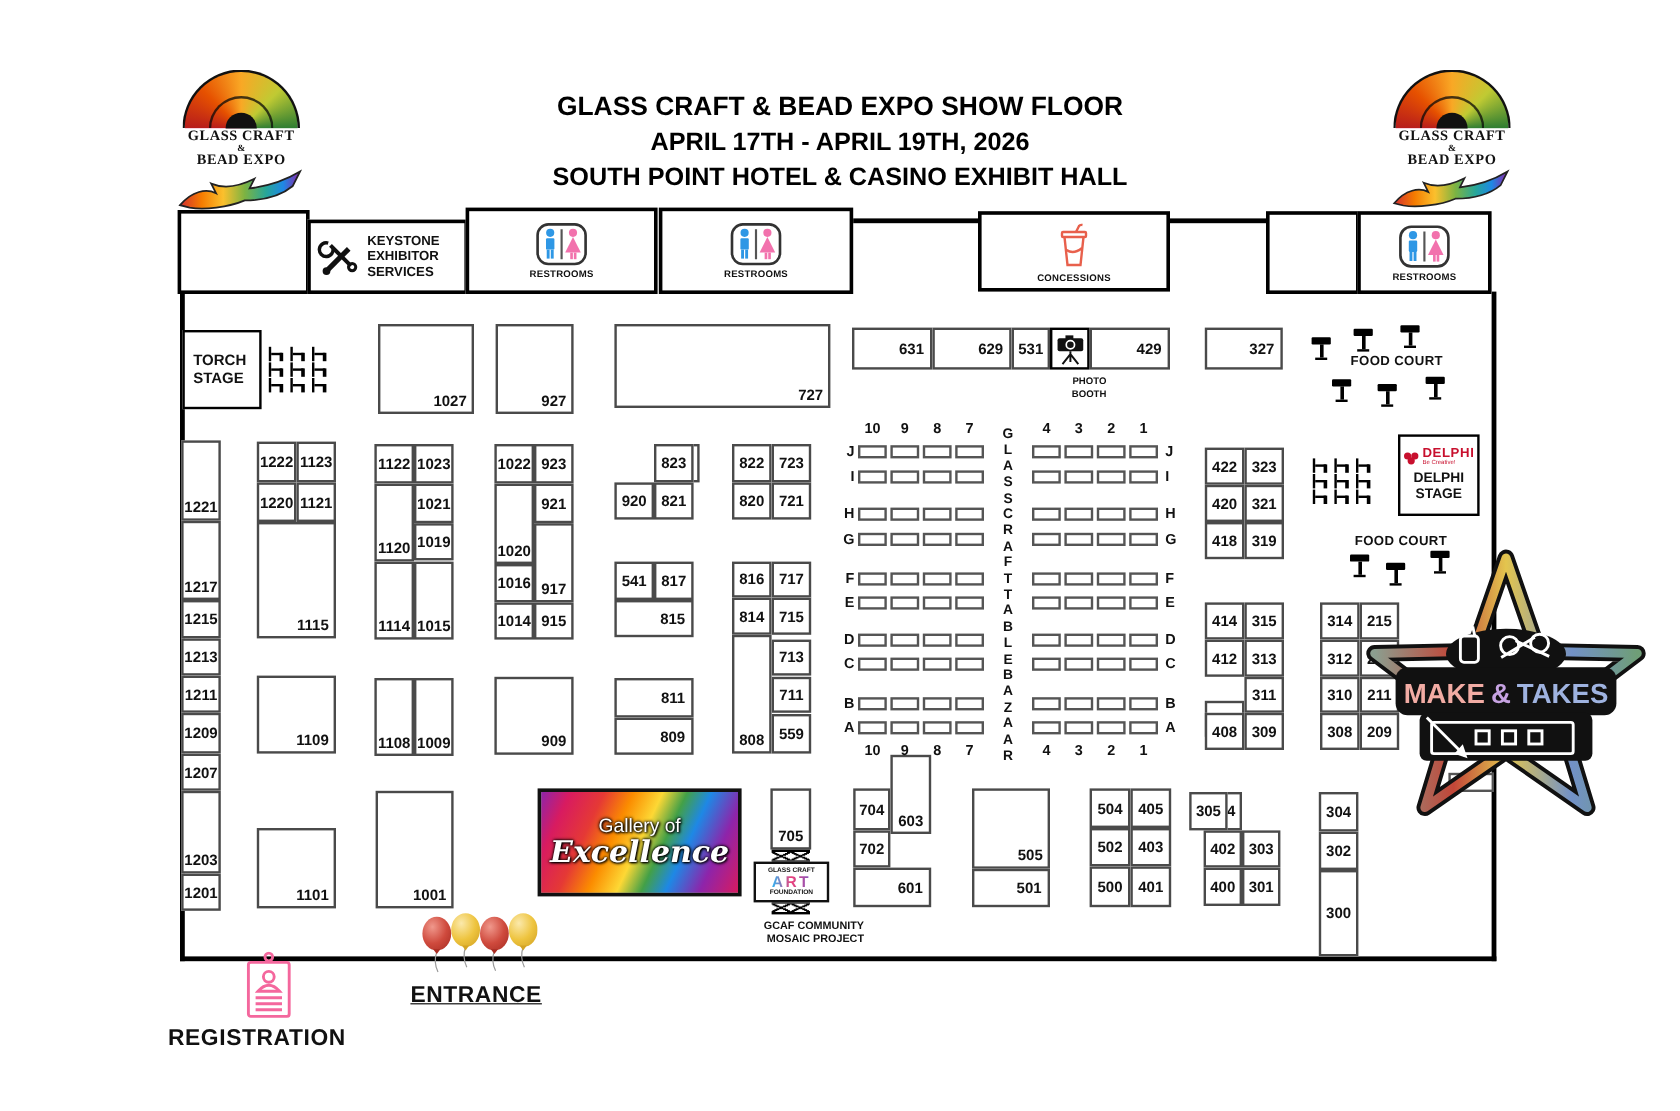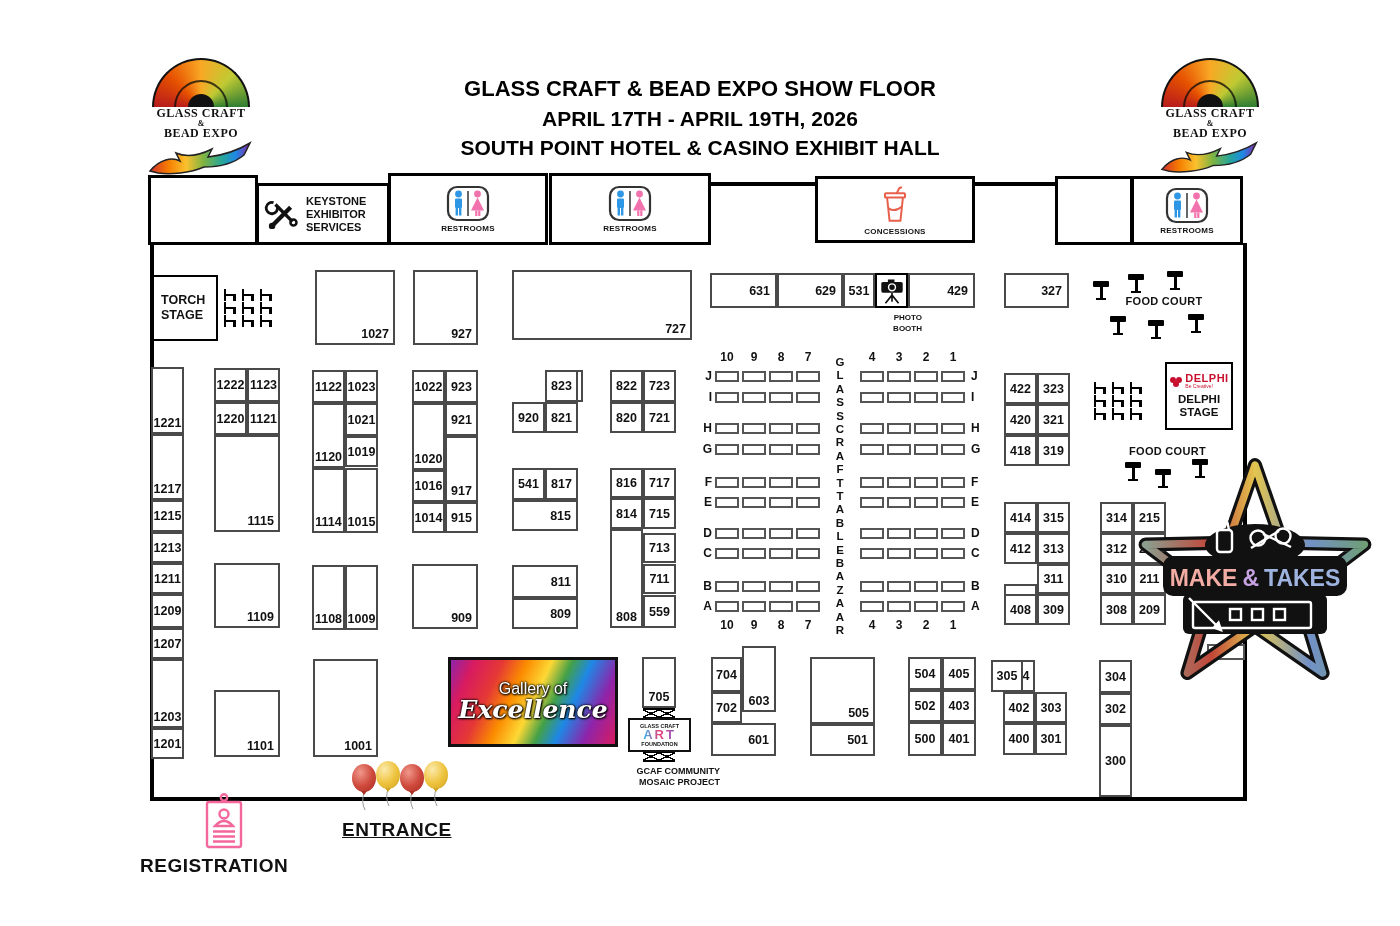--- a/index.html
+++ b/index.html
@@ -410,7 +410,7 @@
     <div class="booth bc" style="left: 642px; top: 657px; width: 34px; height: 51px;">705</div>
     <div class="booth c" style="left: 711px; top: 657px; width: 31px; height: 35px;">704</div>
     <div class="booth c" style="left: 711px; top: 692px; width: 31px; height: 31px;">702</div>
-    <div class="booth bc" style="left: 742px; top: 646px; width: 34px; height: 66px;">603</div>
+    <div class="booth bc" style="left: 742px; top: 629px; width: 34px; height: 66px;">603</div>
     <div class="booth cr" style="left: 711px; top: 723px; width: 65px; height: 33px;">601</div>
     <div class="booth br" style="left: 810px; top: 657px; width: 65px; height: 67px;">505</div>
     <div class="booth cr" style="left: 810px; top: 724px; width: 65px; height: 32px;">501</div>

